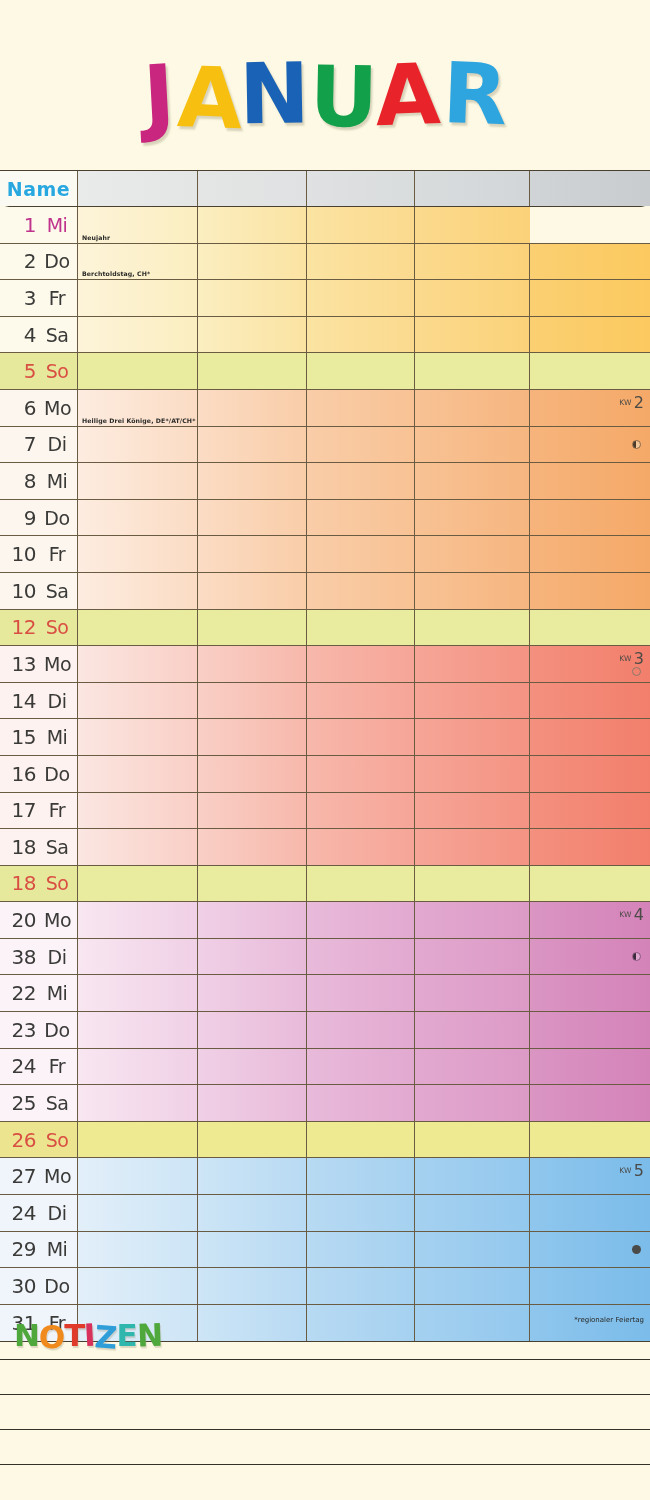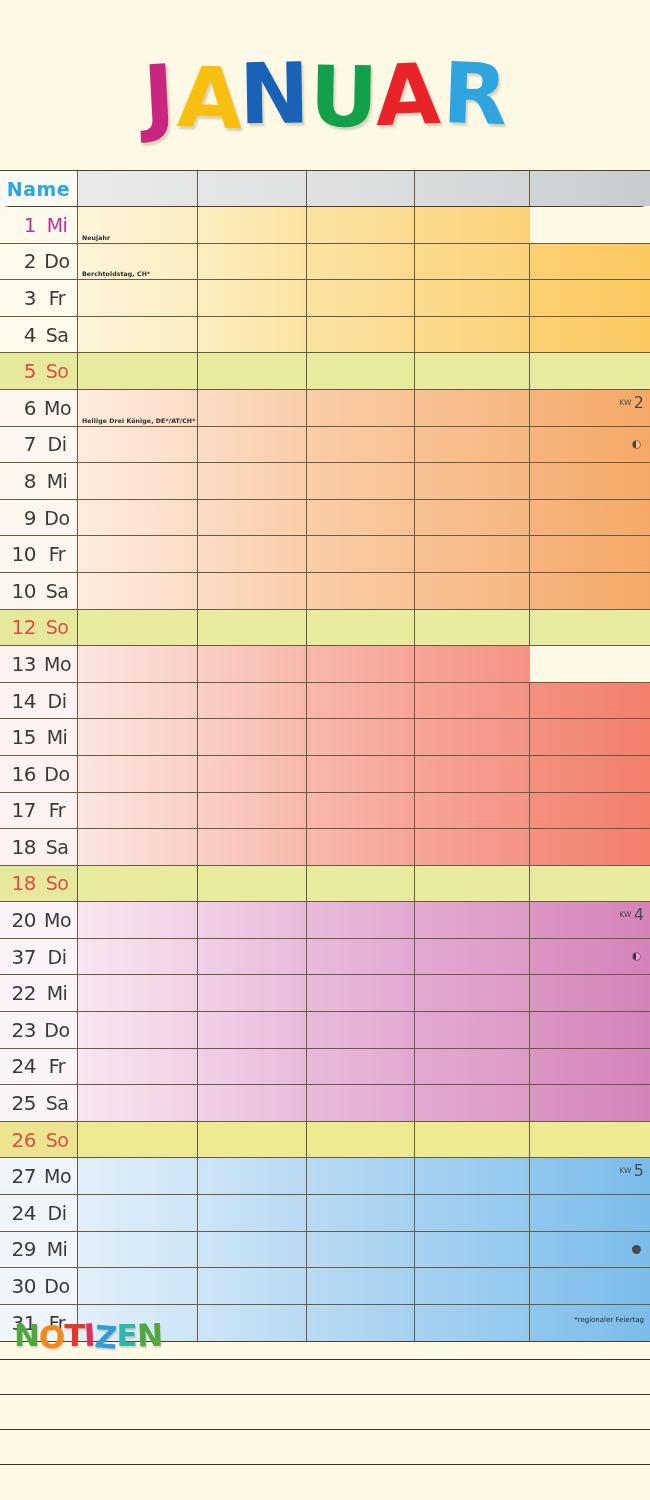--- a/index.html
+++ b/index.html
@@ -442,6 +442,10 @@
         <div class="c-b"></div>
         <div class="c-c"></div>
         <div class="c-d"></div>
+        <div class="c-e">
+          <div class="kw"><span class="kwlbl">KW</span><span class="kwnum">3</span></div>
+          <div class="moon new"></div>
+        </div>
       </div>
       <div class="row w3">
         <div class="c-date">

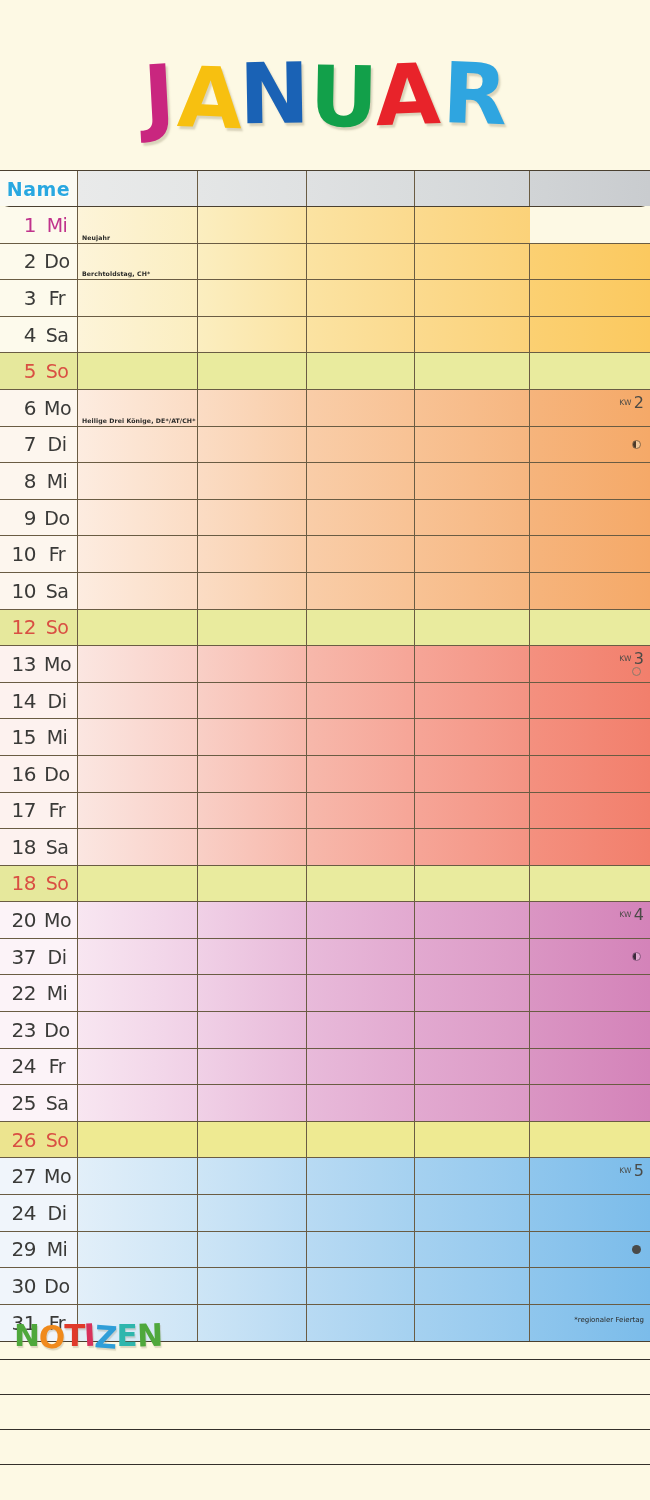--- a/index.html
+++ b/index.html
@@ -543,7 +543,7 @@
       <div class="row w4">
         <div class="c-date">
           <div class="datewrap">
-            <span class="dnum">37</span>
+            <span class="dnum">38</span>
             <span class="dwd">Di</span>
           </div>
         </div>

